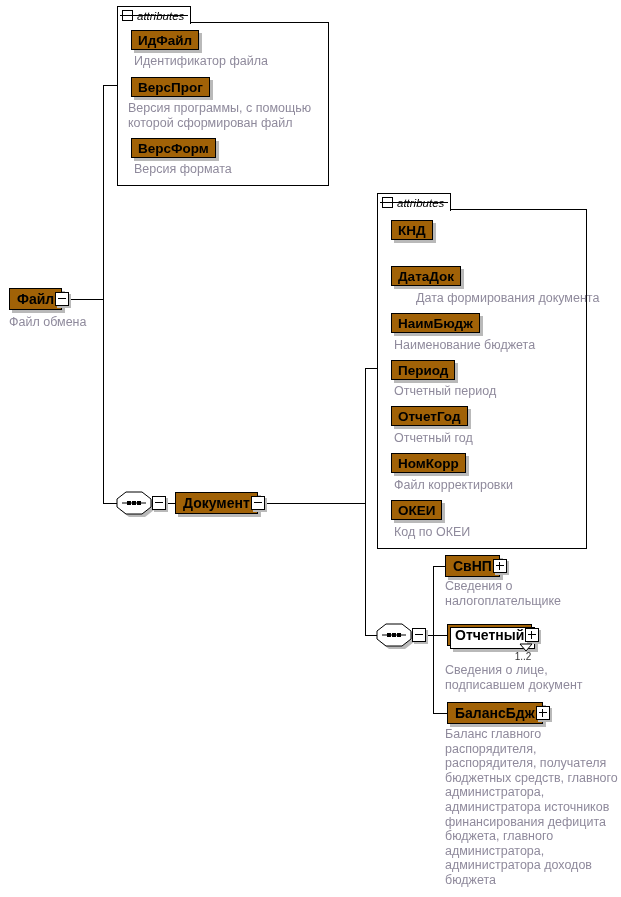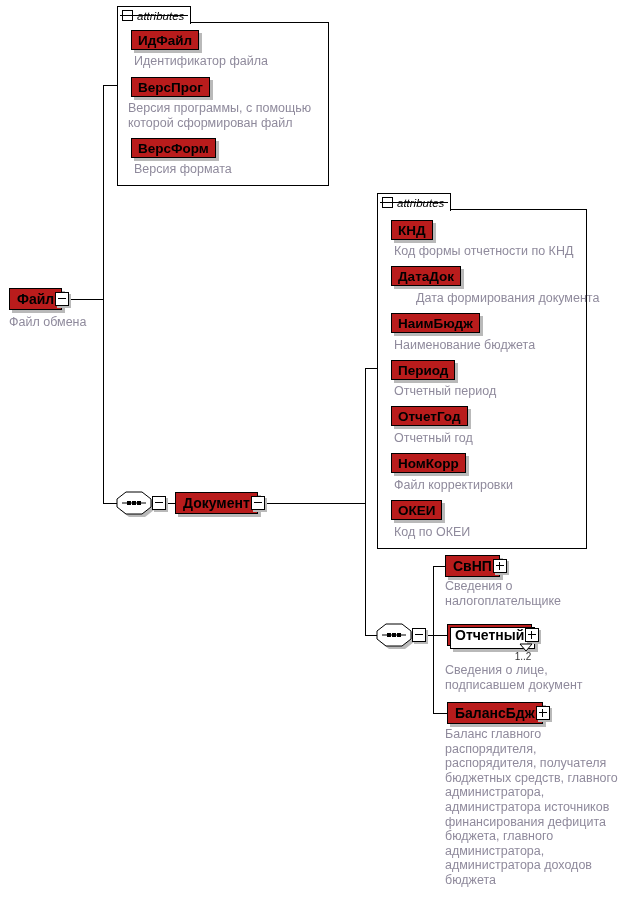--- a/index.html
+++ b/index.html
@@ -11,7 +11,7 @@
   .ln{position:absolute;background:#000;z-index:1;}
   
   .ebox,.abox{
-    position:absolute;background:#b91c1c;border:1px solid #000;z-index:2;
+    position:absolute;background:#a16207;border:1px solid #000;z-index:2;
     box-shadow:3px 3px 0 #b9b9b9;white-space:nowrap;
   }
   .ebox{height:20px;line-height:20px;padding:0 7px;}

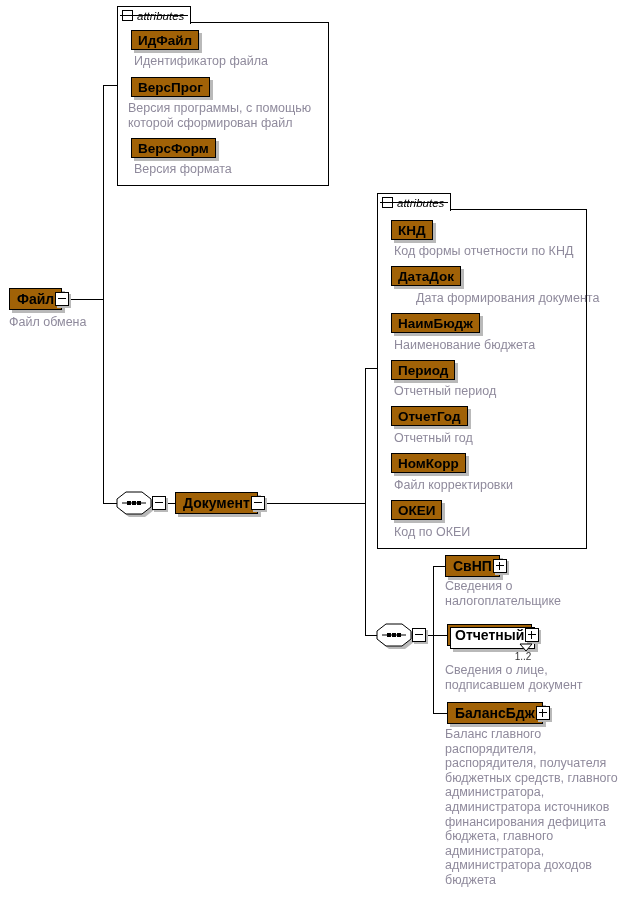--- a/index.html
+++ b/index.html
@@ -118,7 +118,6 @@
   <div class="abox" style="left:391px;top:220px;">
     <span class="aname">КНД</span>
   </div>
-  <div class="ann" style="left:394px;top:244px;">Код формы отчетности по КНД</div>
 
   <div class="abox" style="left:391px;top:266px;">
     <span class="aname">ДатаДок</span>

